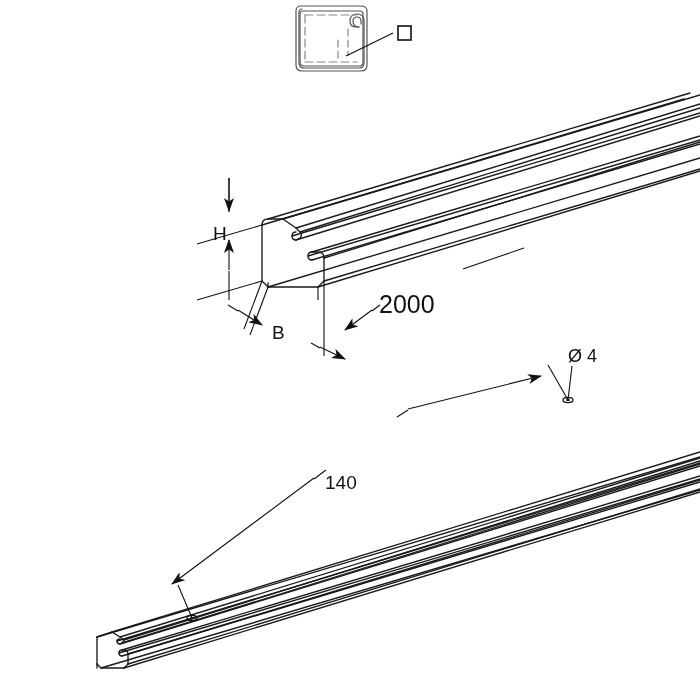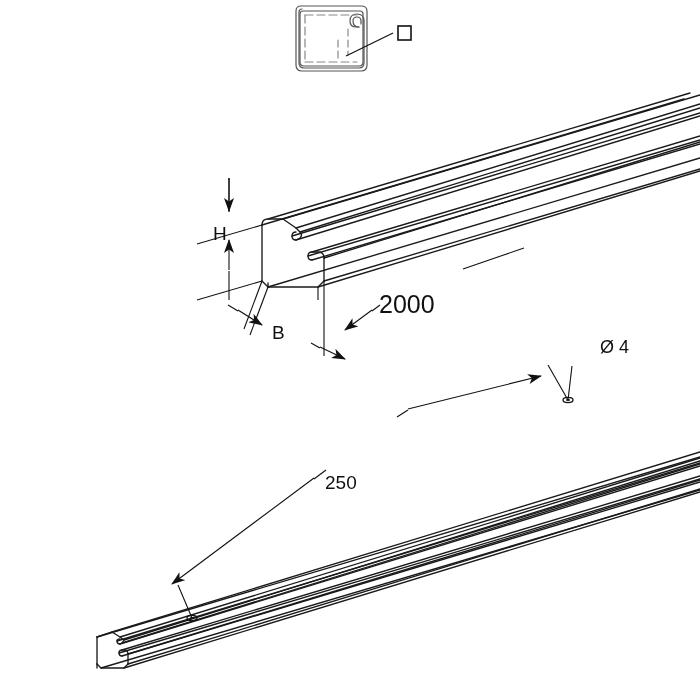--- a/index.html
+++ b/index.html
@@ -11,7 +11,7 @@
   .lbl-B{left:272px;top:322px;font-size:19px;}
   .lbl-2000{left:379px;top:290px;font-size:25px;}
   .lbl-250{left:325px;top:472px;font-size:19px;}
-  .lbl-d4{left:568px;top:337px;font-size:18px;margin-left:32px;}
+  .lbl-d4{left:568px;top:346px;font-size:18px;}
 </style>
 </head>
 <body>

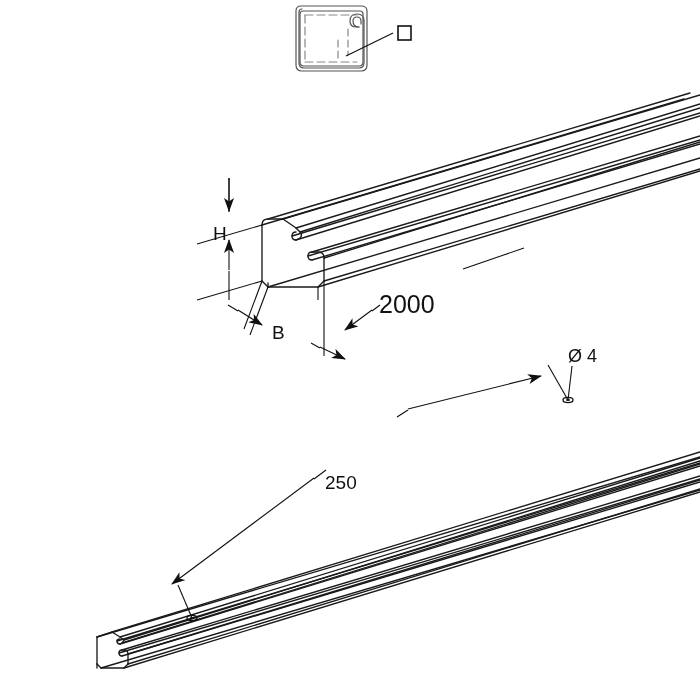--- a/index.html
+++ b/index.html
@@ -167,7 +167,7 @@
   <div class="lbl lbl-H">H</div>
   <div class="lbl lbl-B">B</div>
   <div class="lbl lbl-2000">2000</div>
-  <div class="lbl lbl-250">250</div>
+  <div class="lbl lbl-250">140</div>
   <div class="lbl lbl-d4">Ø 4</div>
 
 </div>

